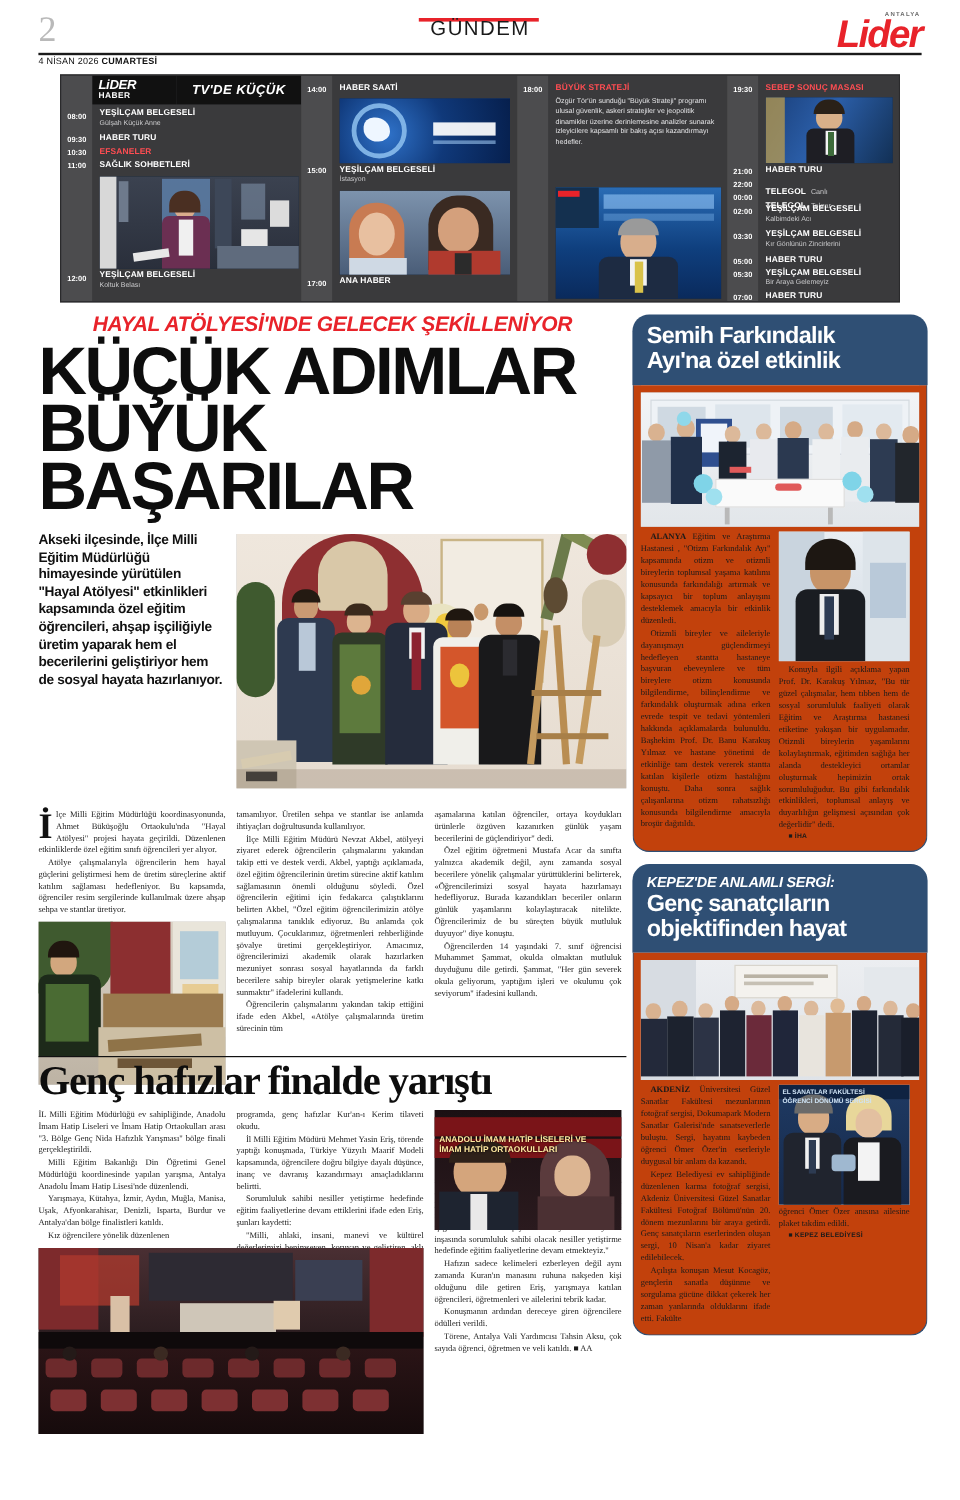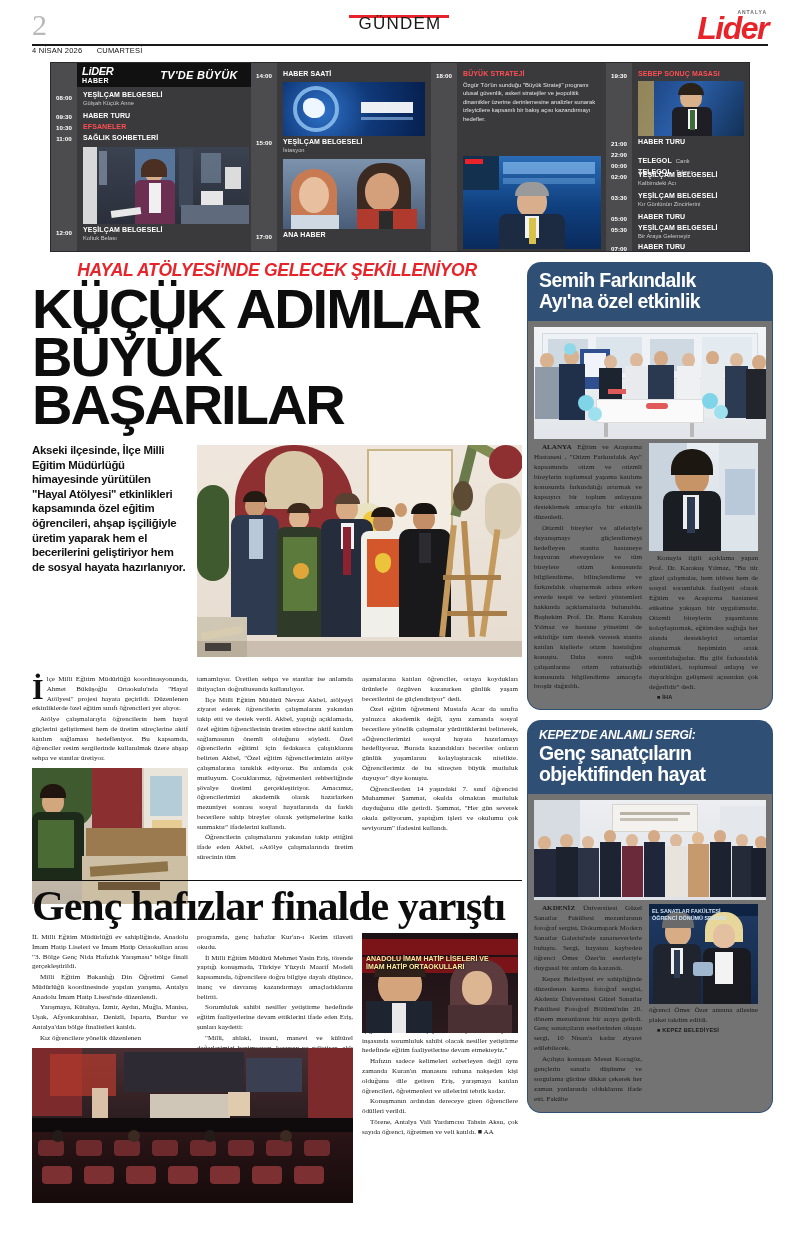--- a/index.html
+++ b/index.html
@@ -23,7 +23,7 @@
     font-family:"Liberation Sans",sans-serif; font-size:7.5px; letter-spacing:.2px;
     color:#111;
   }
-  .mh-date b{ font-weight:400;margin-left:12px; }
+  .mh-date b{ font-weight:700; }
   .mh-section{
     position:absolute; left:0; top:14px; width:800px; text-align:center;
     font-family:"Liberation Sans",sans-serif; font-size:17px; letter-spacing:1.2px;

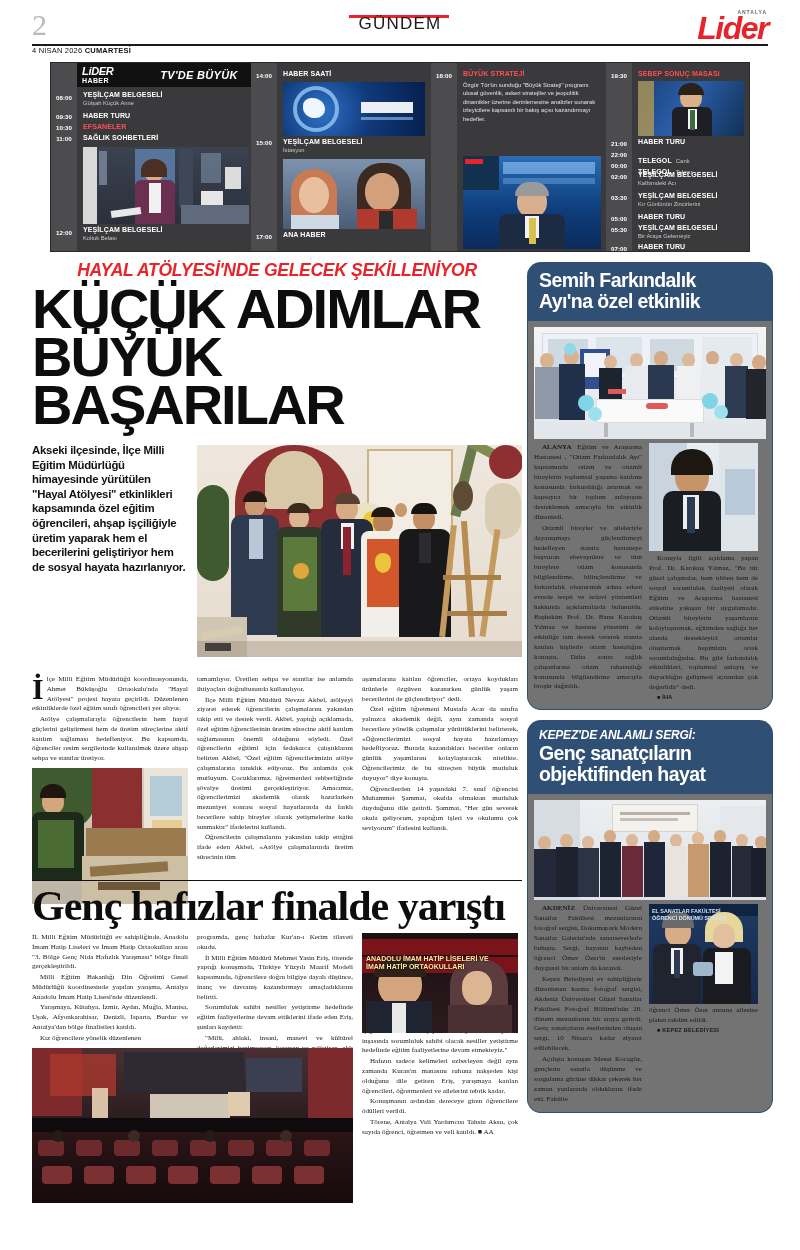--- a/index.html
+++ b/index.html
@@ -185,7 +185,7 @@
         <div class="b1">LiDER</div>
         <div class="b2">HABER</div>
       </div>
-      <div class="tvtoday" style="width:104px;">TV'DE BÜYÜK</div>
+      <div class="tvtoday" style="width:104px;">TV'DE KÜÇÜK</div>
 
       <div style="position:absolute;left:6px;top:28px;">
         <div class="pgtitle">YEŞİLÇAM BELGESELİ</div>

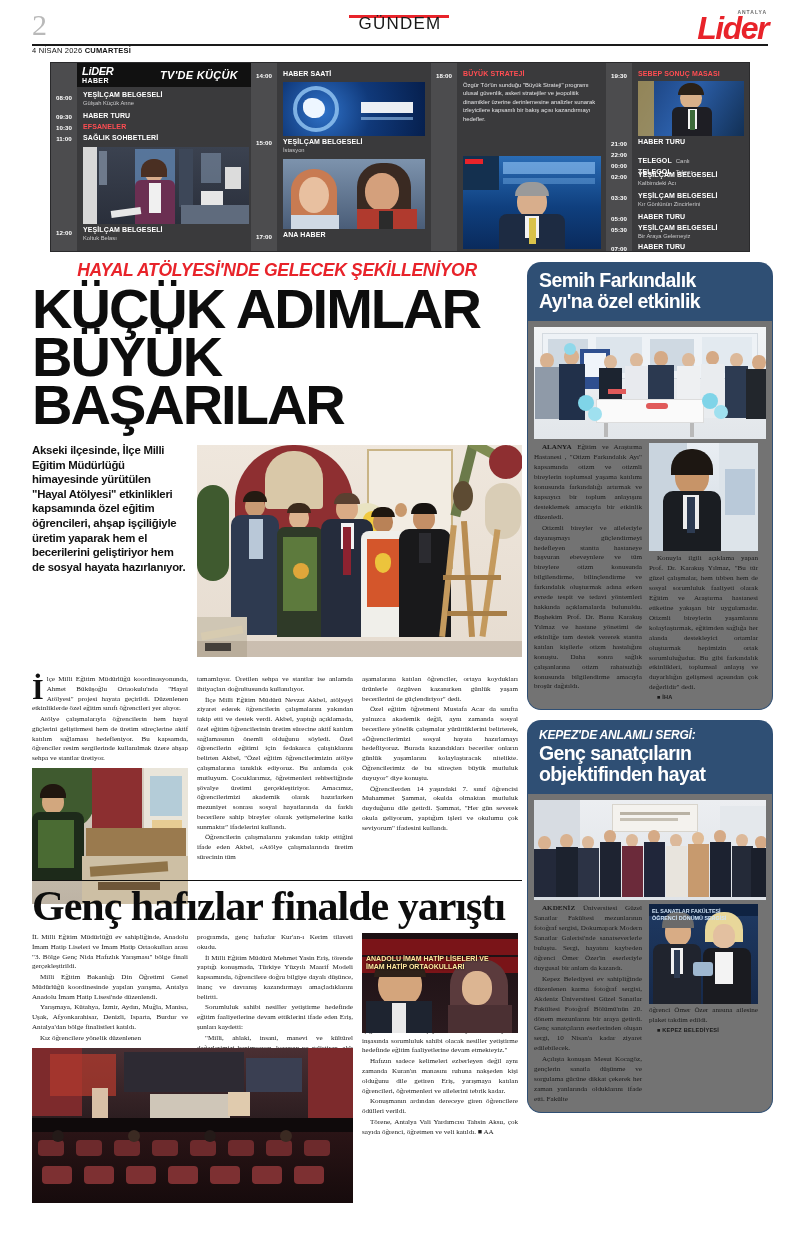--- a/index.html
+++ b/index.html
@@ -141,7 +141,7 @@
     line-height:1.06; letter-spacing:-.6px; color:#fff;
   }
   .railbody{
-    background:#737373; border:1px solid #2f4f74; border-top:none;
+    background:#c2410c; border:1px solid #2f4f74; border-top:none;
     border-radius:0 0 14px 14px; padding:6px;
   }
   .rail-col{

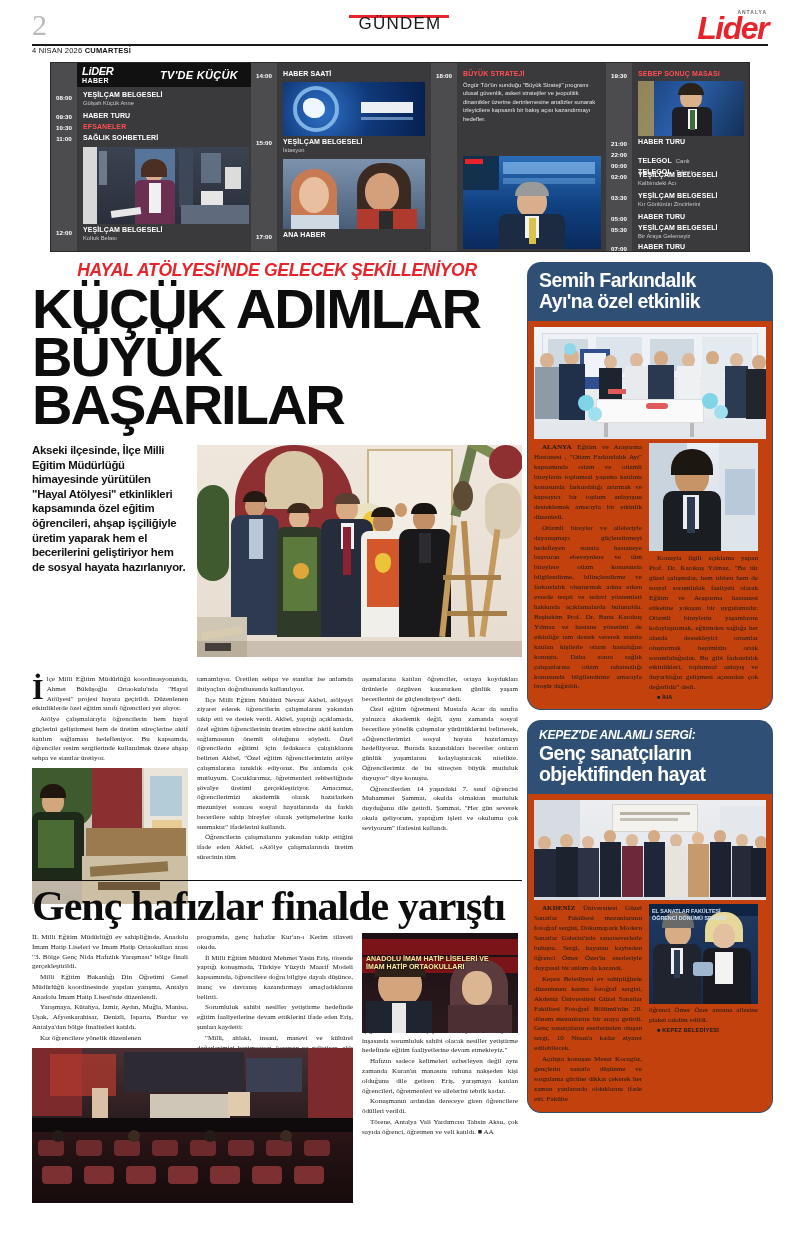--- a/index.html
+++ b/index.html
@@ -121,7 +121,7 @@
   .hafiz{ position:absolute; left:32px; top:880px; width:490px; }
   .hr-thin{ width:100%; height:1px; background:#111; }
   .headline2{
-    font-family:"Liberation Serif",serif; font-weight:700; font-size:42px;
+    font-family:"Liberation Serif",serif; font-weight:700; font-size:34px;
     line-height:1; color:#0d0d0d; letter-spacing:-1px; margin-top:4px;
   }
 

